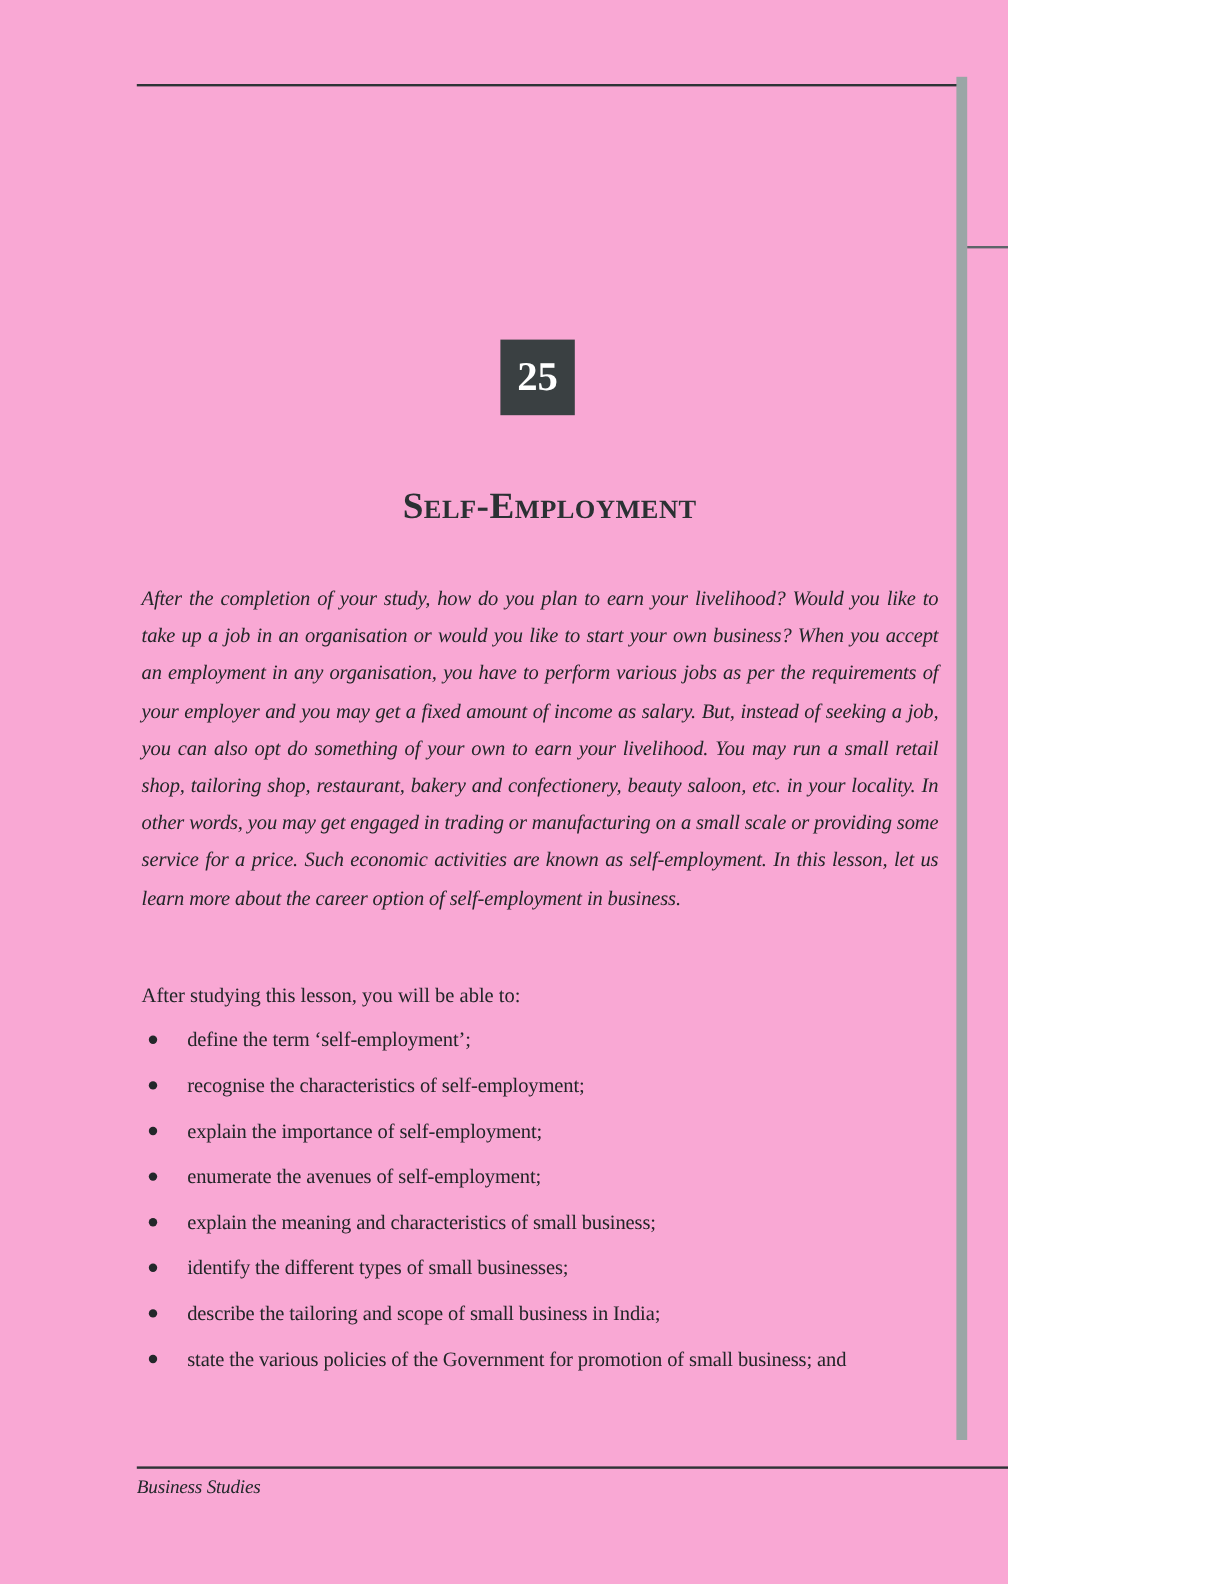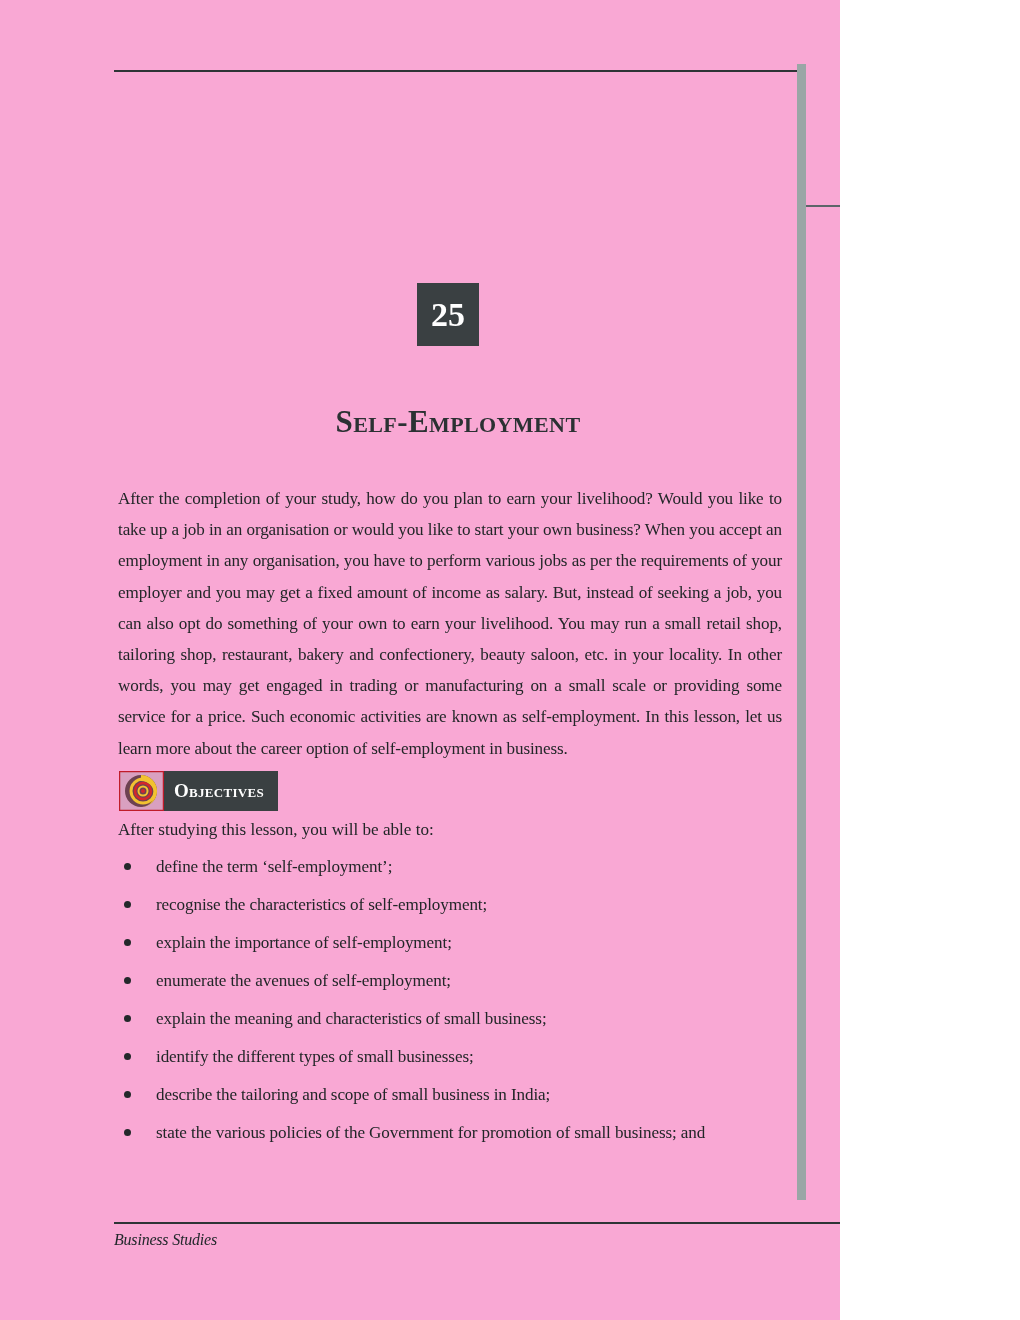--- a/index.html
+++ b/index.html
@@ -128,6 +128,7 @@
     left: 118px;
     top: 483px;
     width: 664px;
+    font-style: italic;
   }
   .intro-para {
     margin: 0;

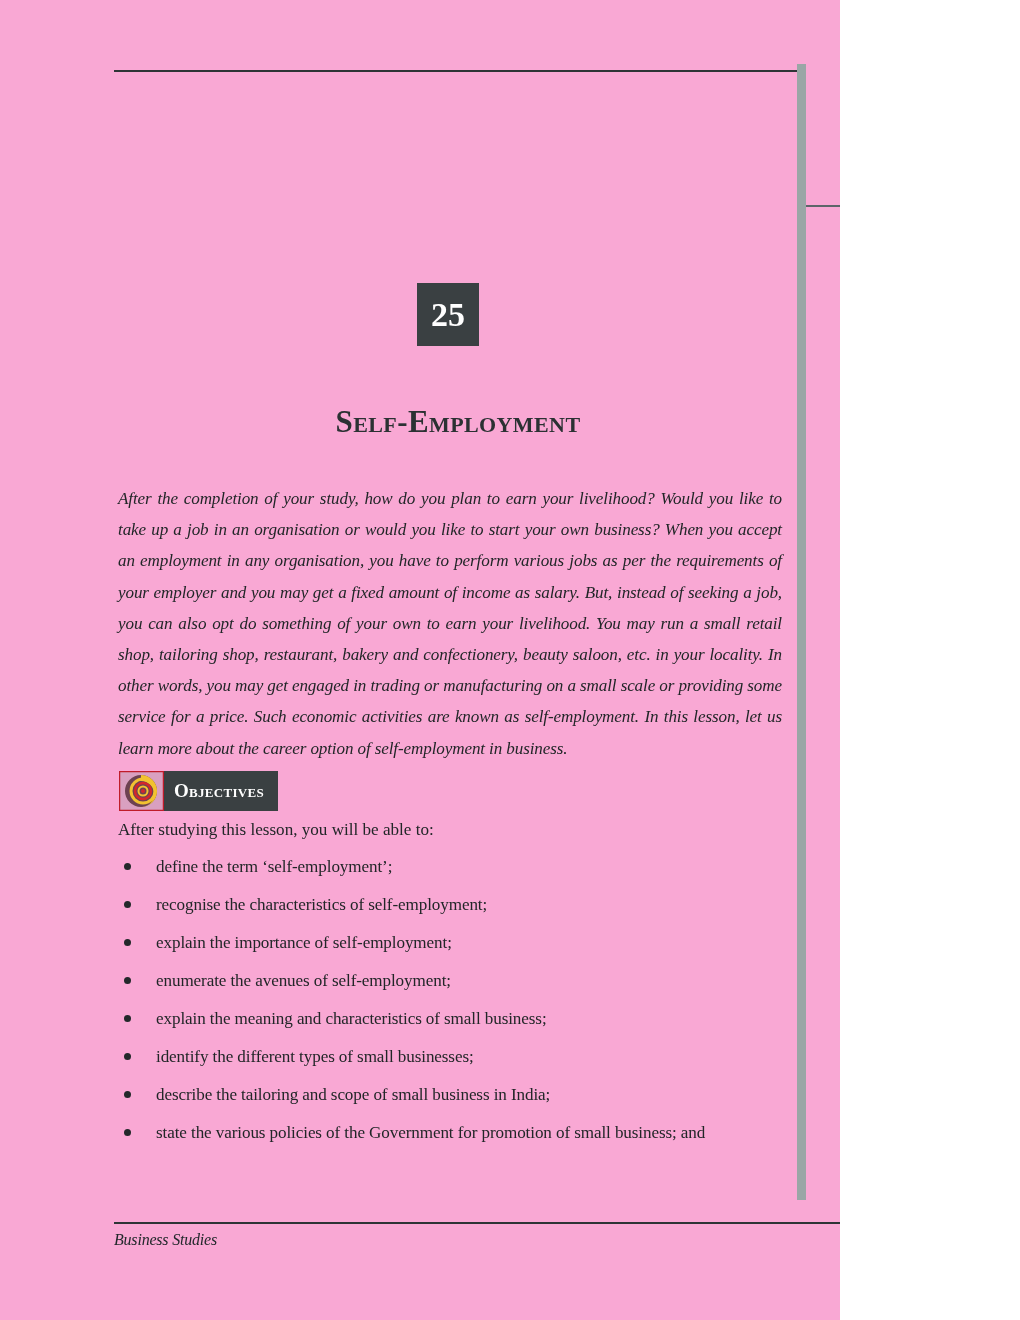--- a/index.html
+++ b/index.html
@@ -292,20 +292,6 @@
     <p class="intro-para">After the completion of your study, how do you plan to earn your livelihood? Would you like to take up a job in an organisation or would you like to start your own business? When you accept an employment in any organisation, you have to perform various jobs as per the requirements of your employer and you may get a fixed amount of income as salary. But, instead of seeking a job, you can also opt do something of your own to earn your livelihood. You may run a small retail shop, tailoring shop, restaurant, bakery and confectionery, beauty saloon, etc. in your locality. In other words, you may get engaged in trading or manufacturing on a small scale or providing some service for a price. Such economic activities are known as self-employment. In this lesson, let us learn more about the career option of self-employment in business.</p>
   </div>
 
-  <div class="objectives-head">
-    <span class="obj-icon">
-      <svg width="45" height="40" viewBox="0 0 45 40" xmlns="http://www.w3.org/2000/svg">
-        <rect x="0" y="0" width="45" height="40" fill="#d9a0c0" stroke="#c01c2a" stroke-width="2.5"></rect>
-        <circle cx="22" cy="20" r="16" fill="#6d4251"></circle>
-        <path d="M22 4 A16 16 0 0 1 22 36 A13 13 0 0 0 22 10 Z" fill="#f2c230"></path>
-        <circle cx="24" cy="20" r="12" fill="none" stroke="#f2c230" stroke-width="3"></circle>
-        <circle cx="24" cy="20" r="8" fill="none" stroke="#d4262b" stroke-width="2.5"></circle>
-        <circle cx="24" cy="20" r="4.5" fill="none" stroke="#f2c230" stroke-width="2"></circle>
-        <circle cx="24" cy="20" r="2" fill="#d4262b"></circle>
-      </svg>
-    </span>
-    <span class="obj-banner">Objectives</span>
-  </div>
 
   <div class="obj-lead">After studying this lesson, you will be able to:</div>
 

